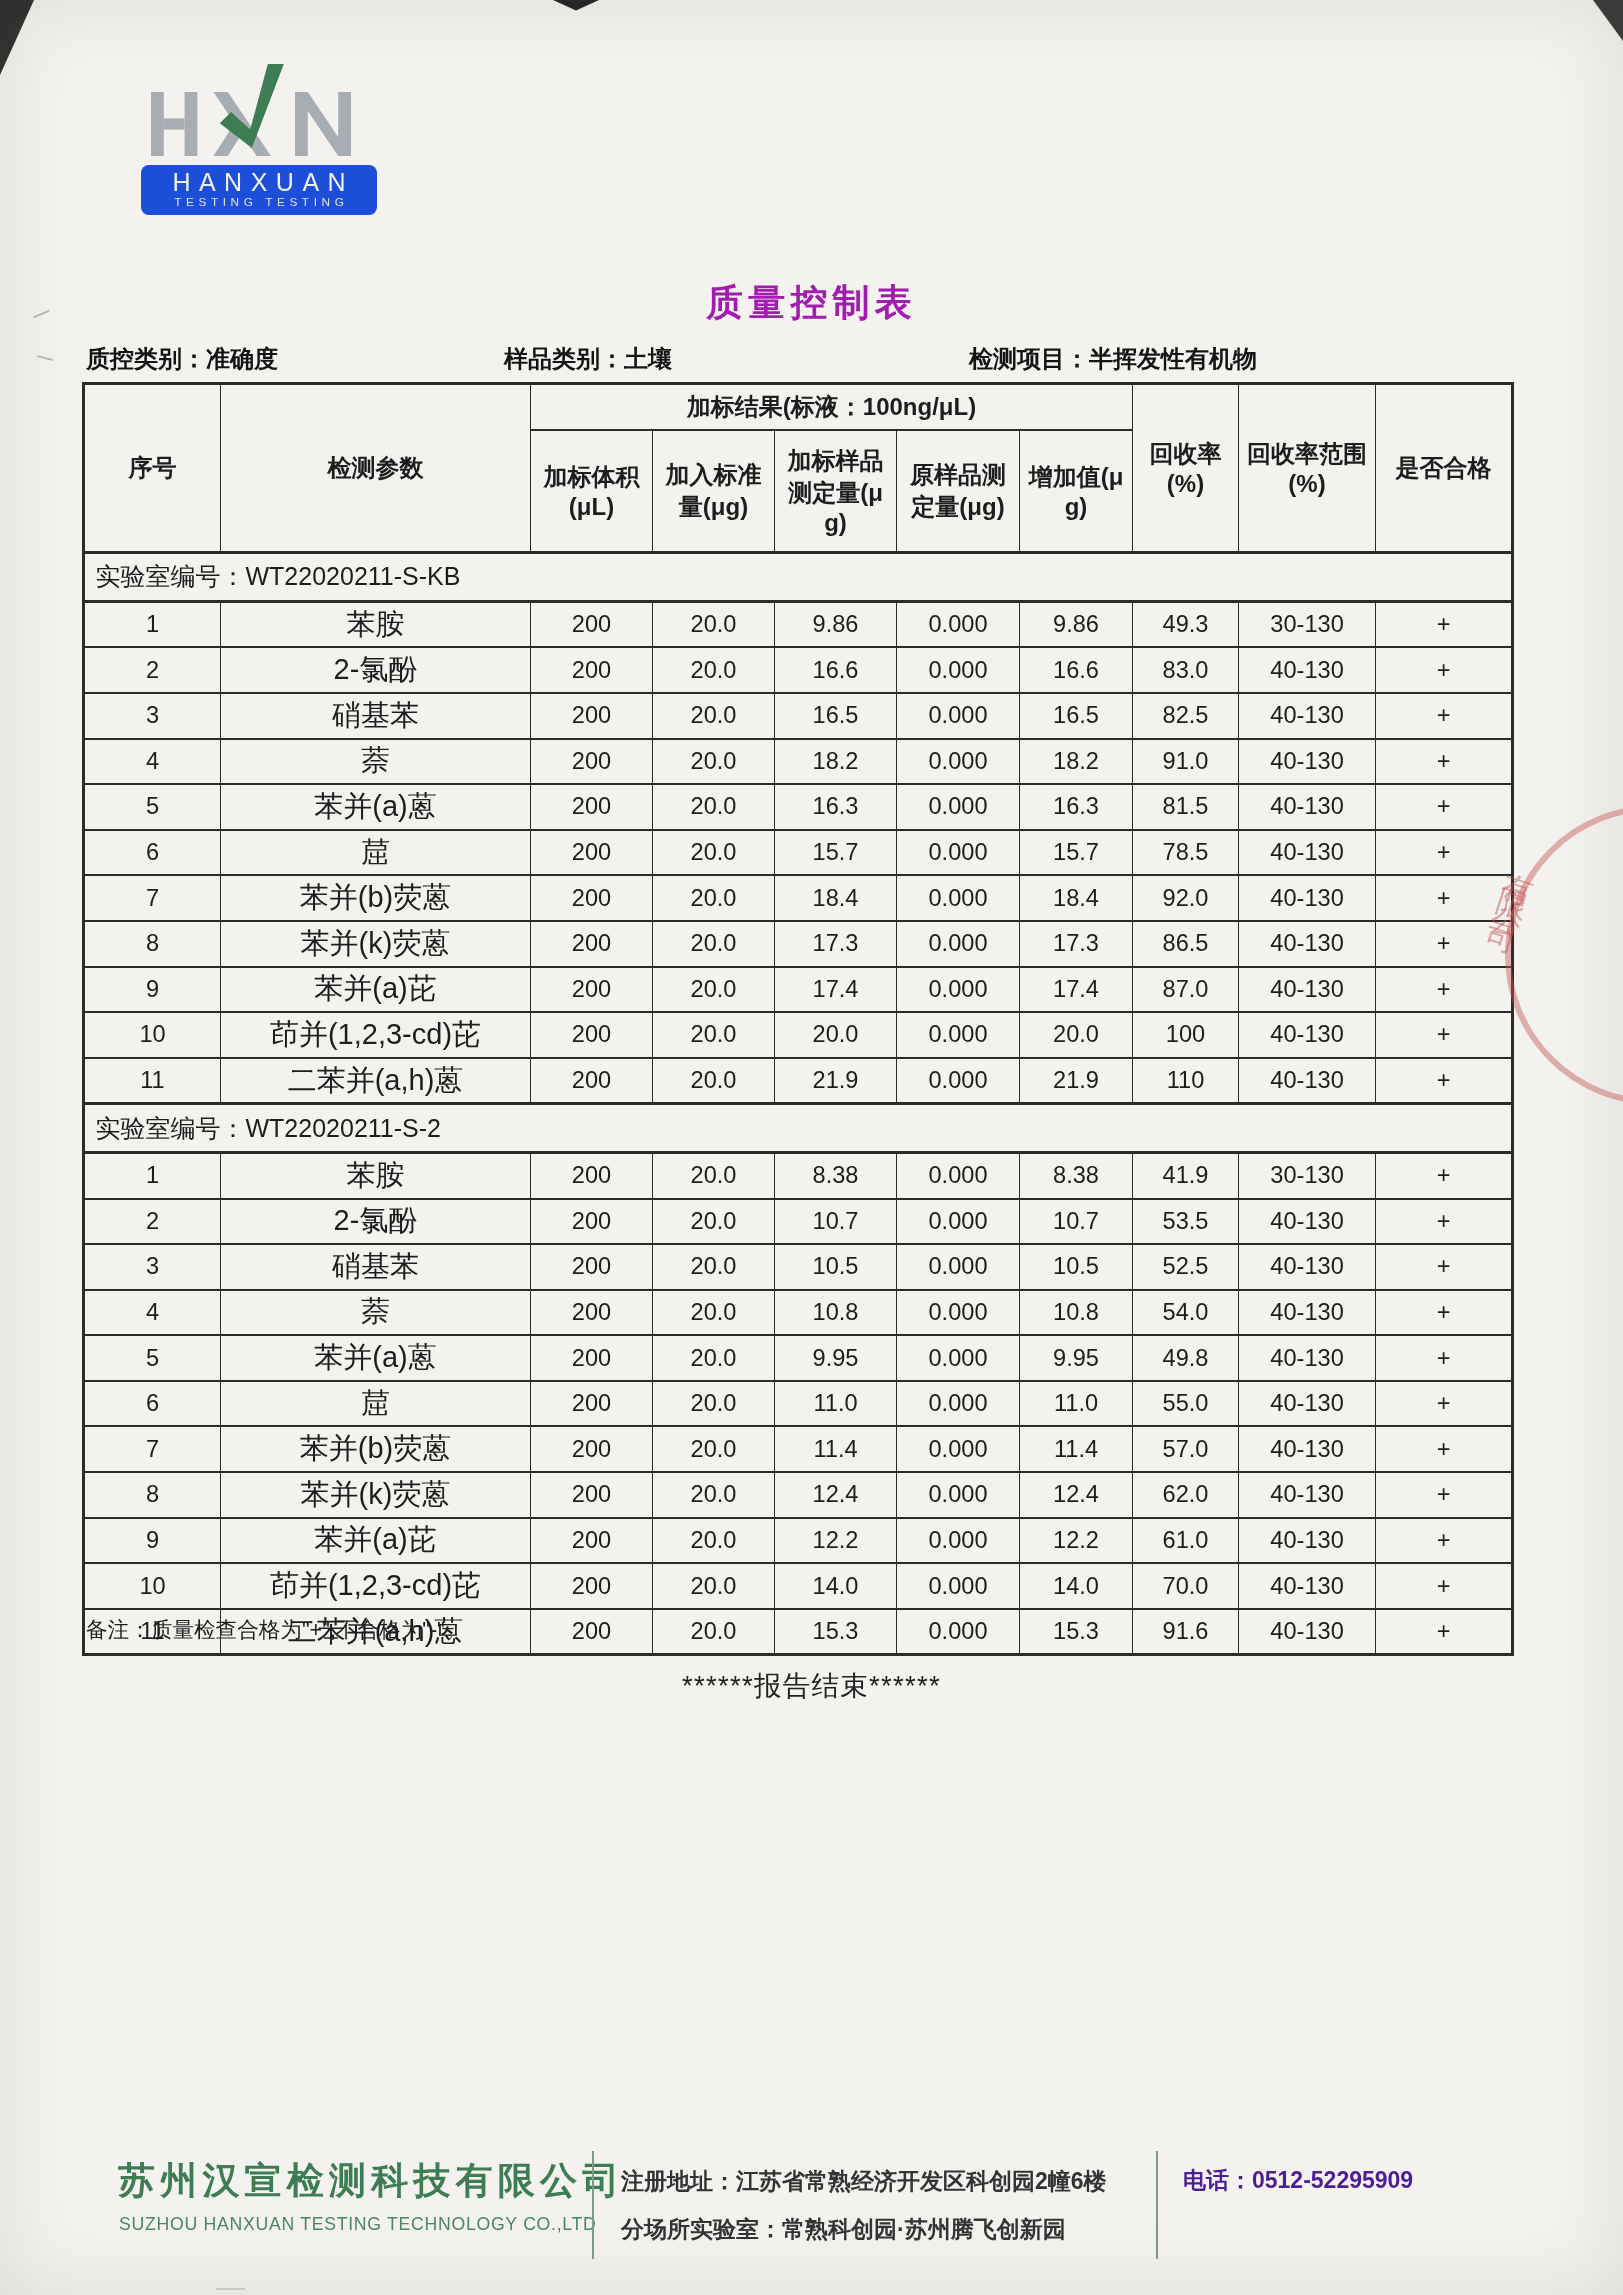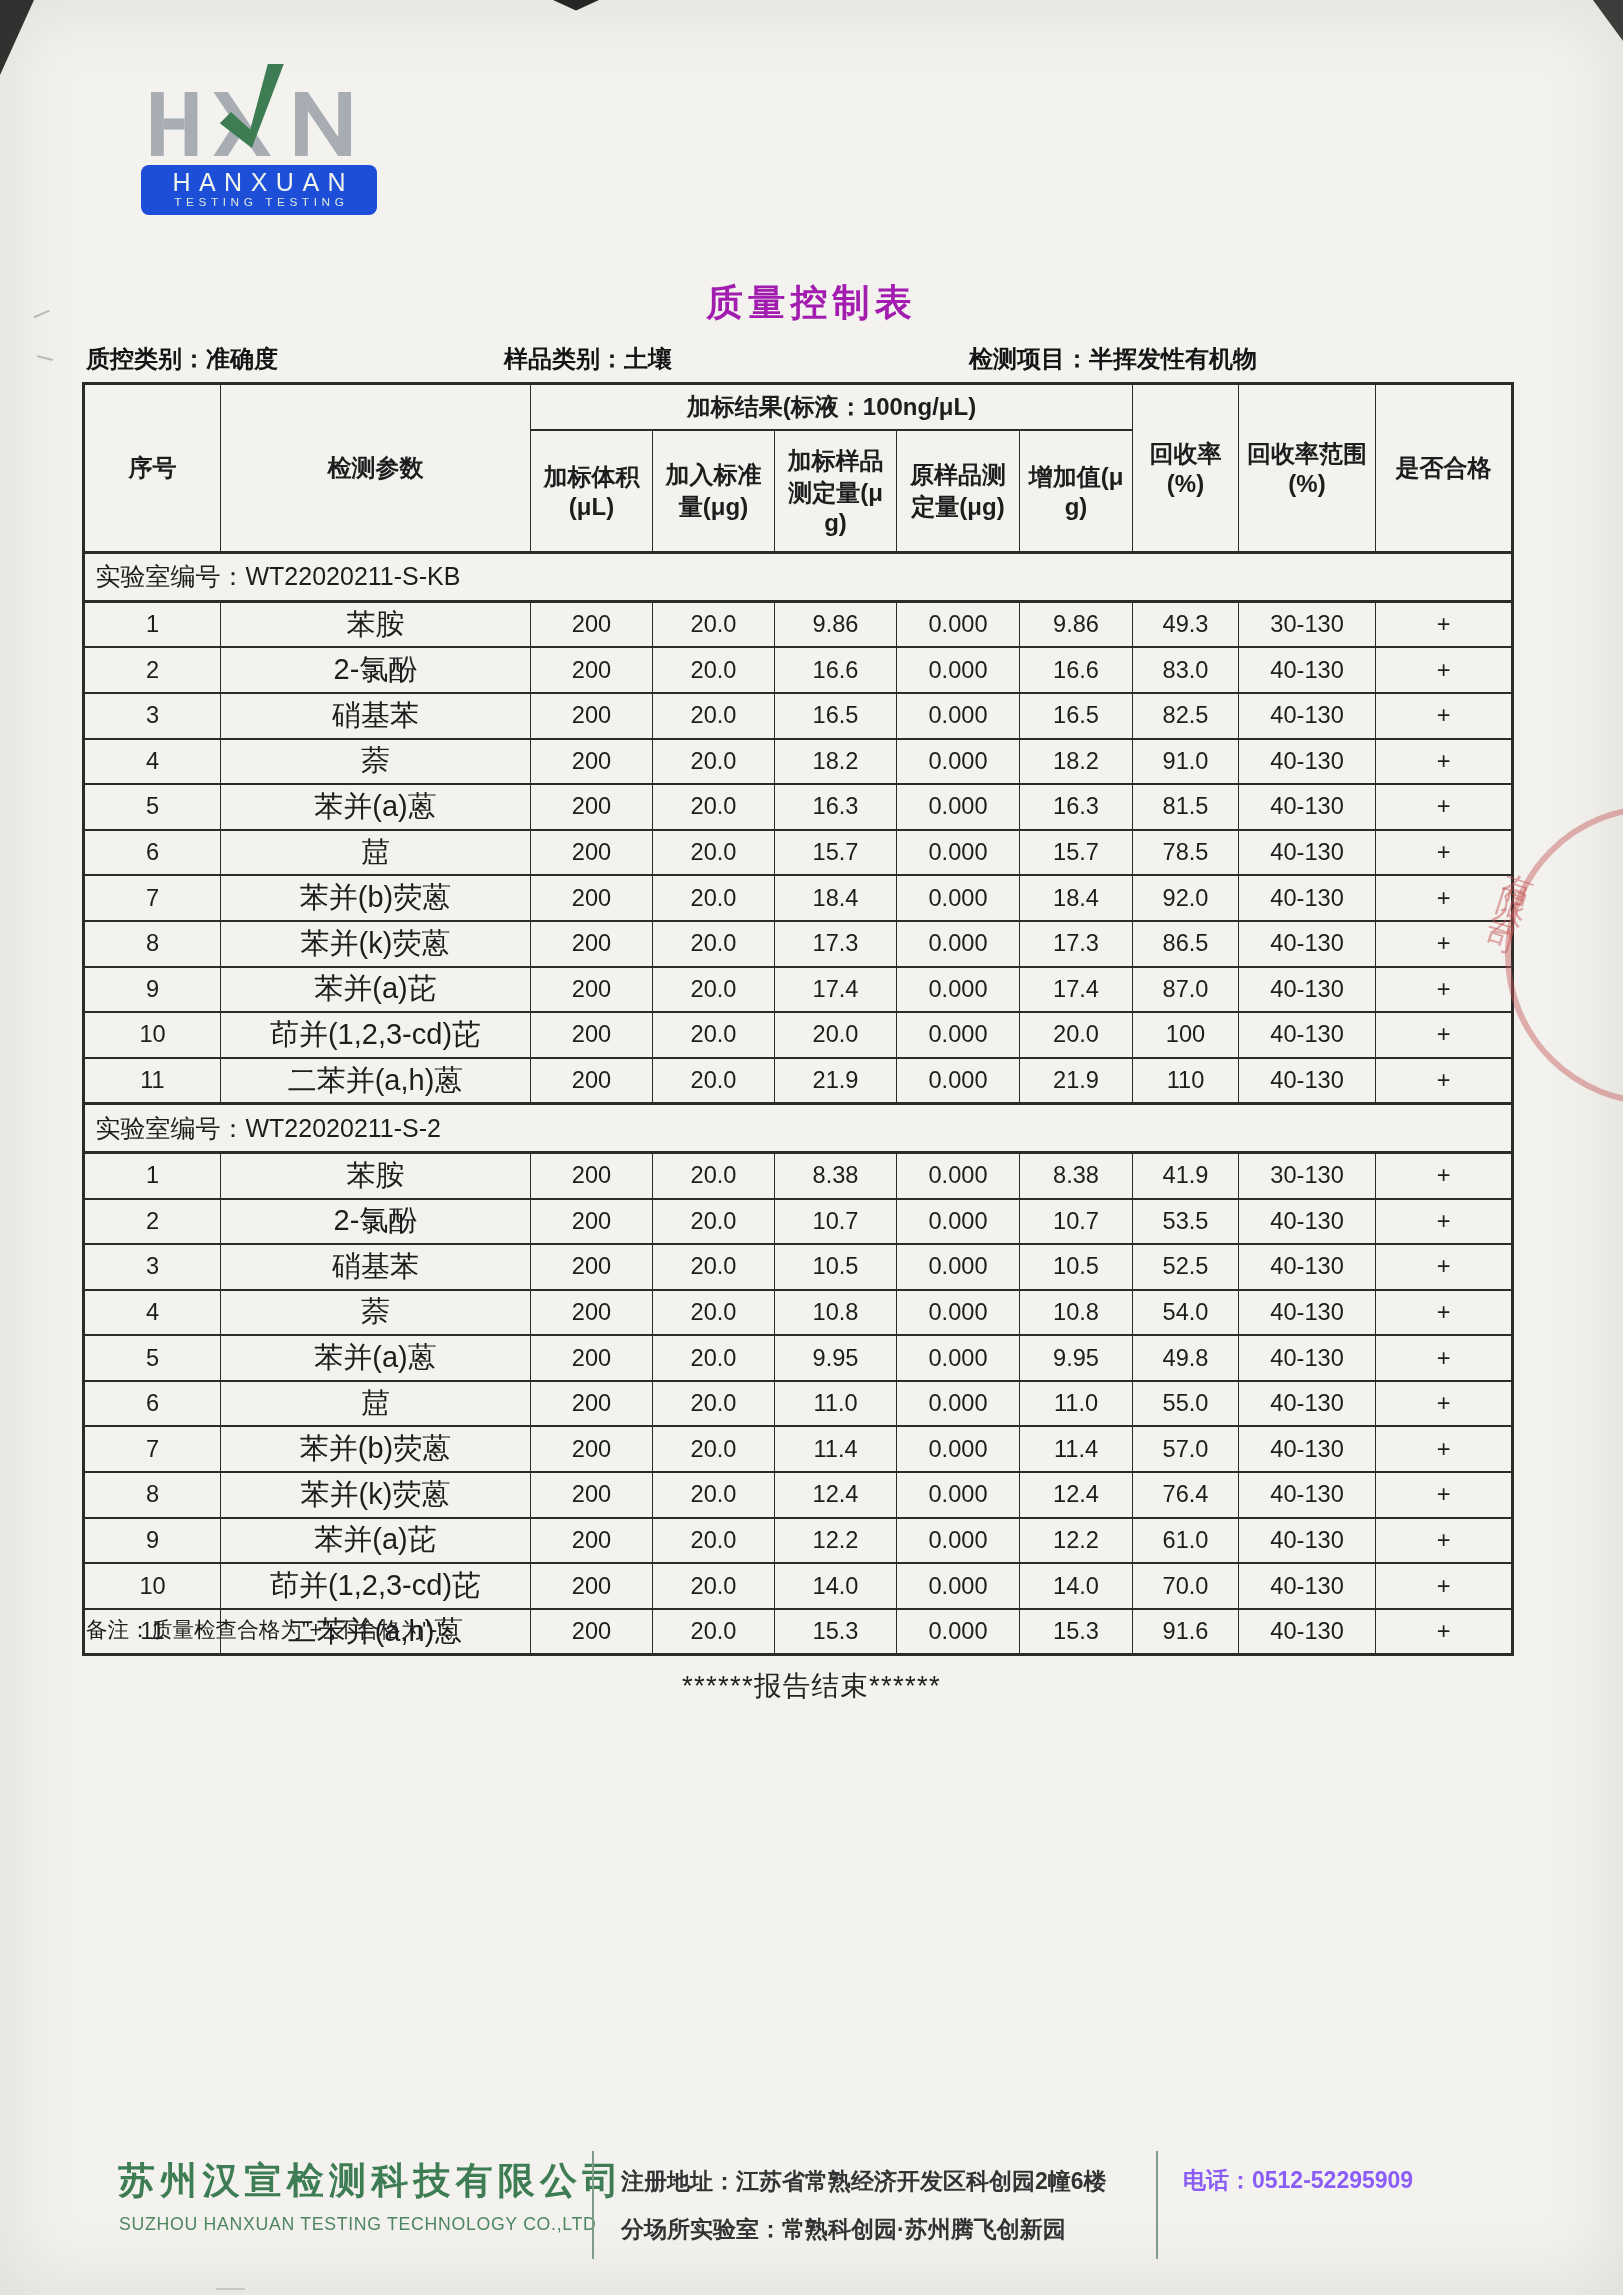--- a/index.html
+++ b/index.html
@@ -388,7 +388,7 @@
             <td>12.4</td>
             <td>0.000</td>
             <td>12.4</td>
-            <td>76.4</td>
+            <td>62.0</td>
             <td>40-130</td>
             <td>+</td>
           </tr>

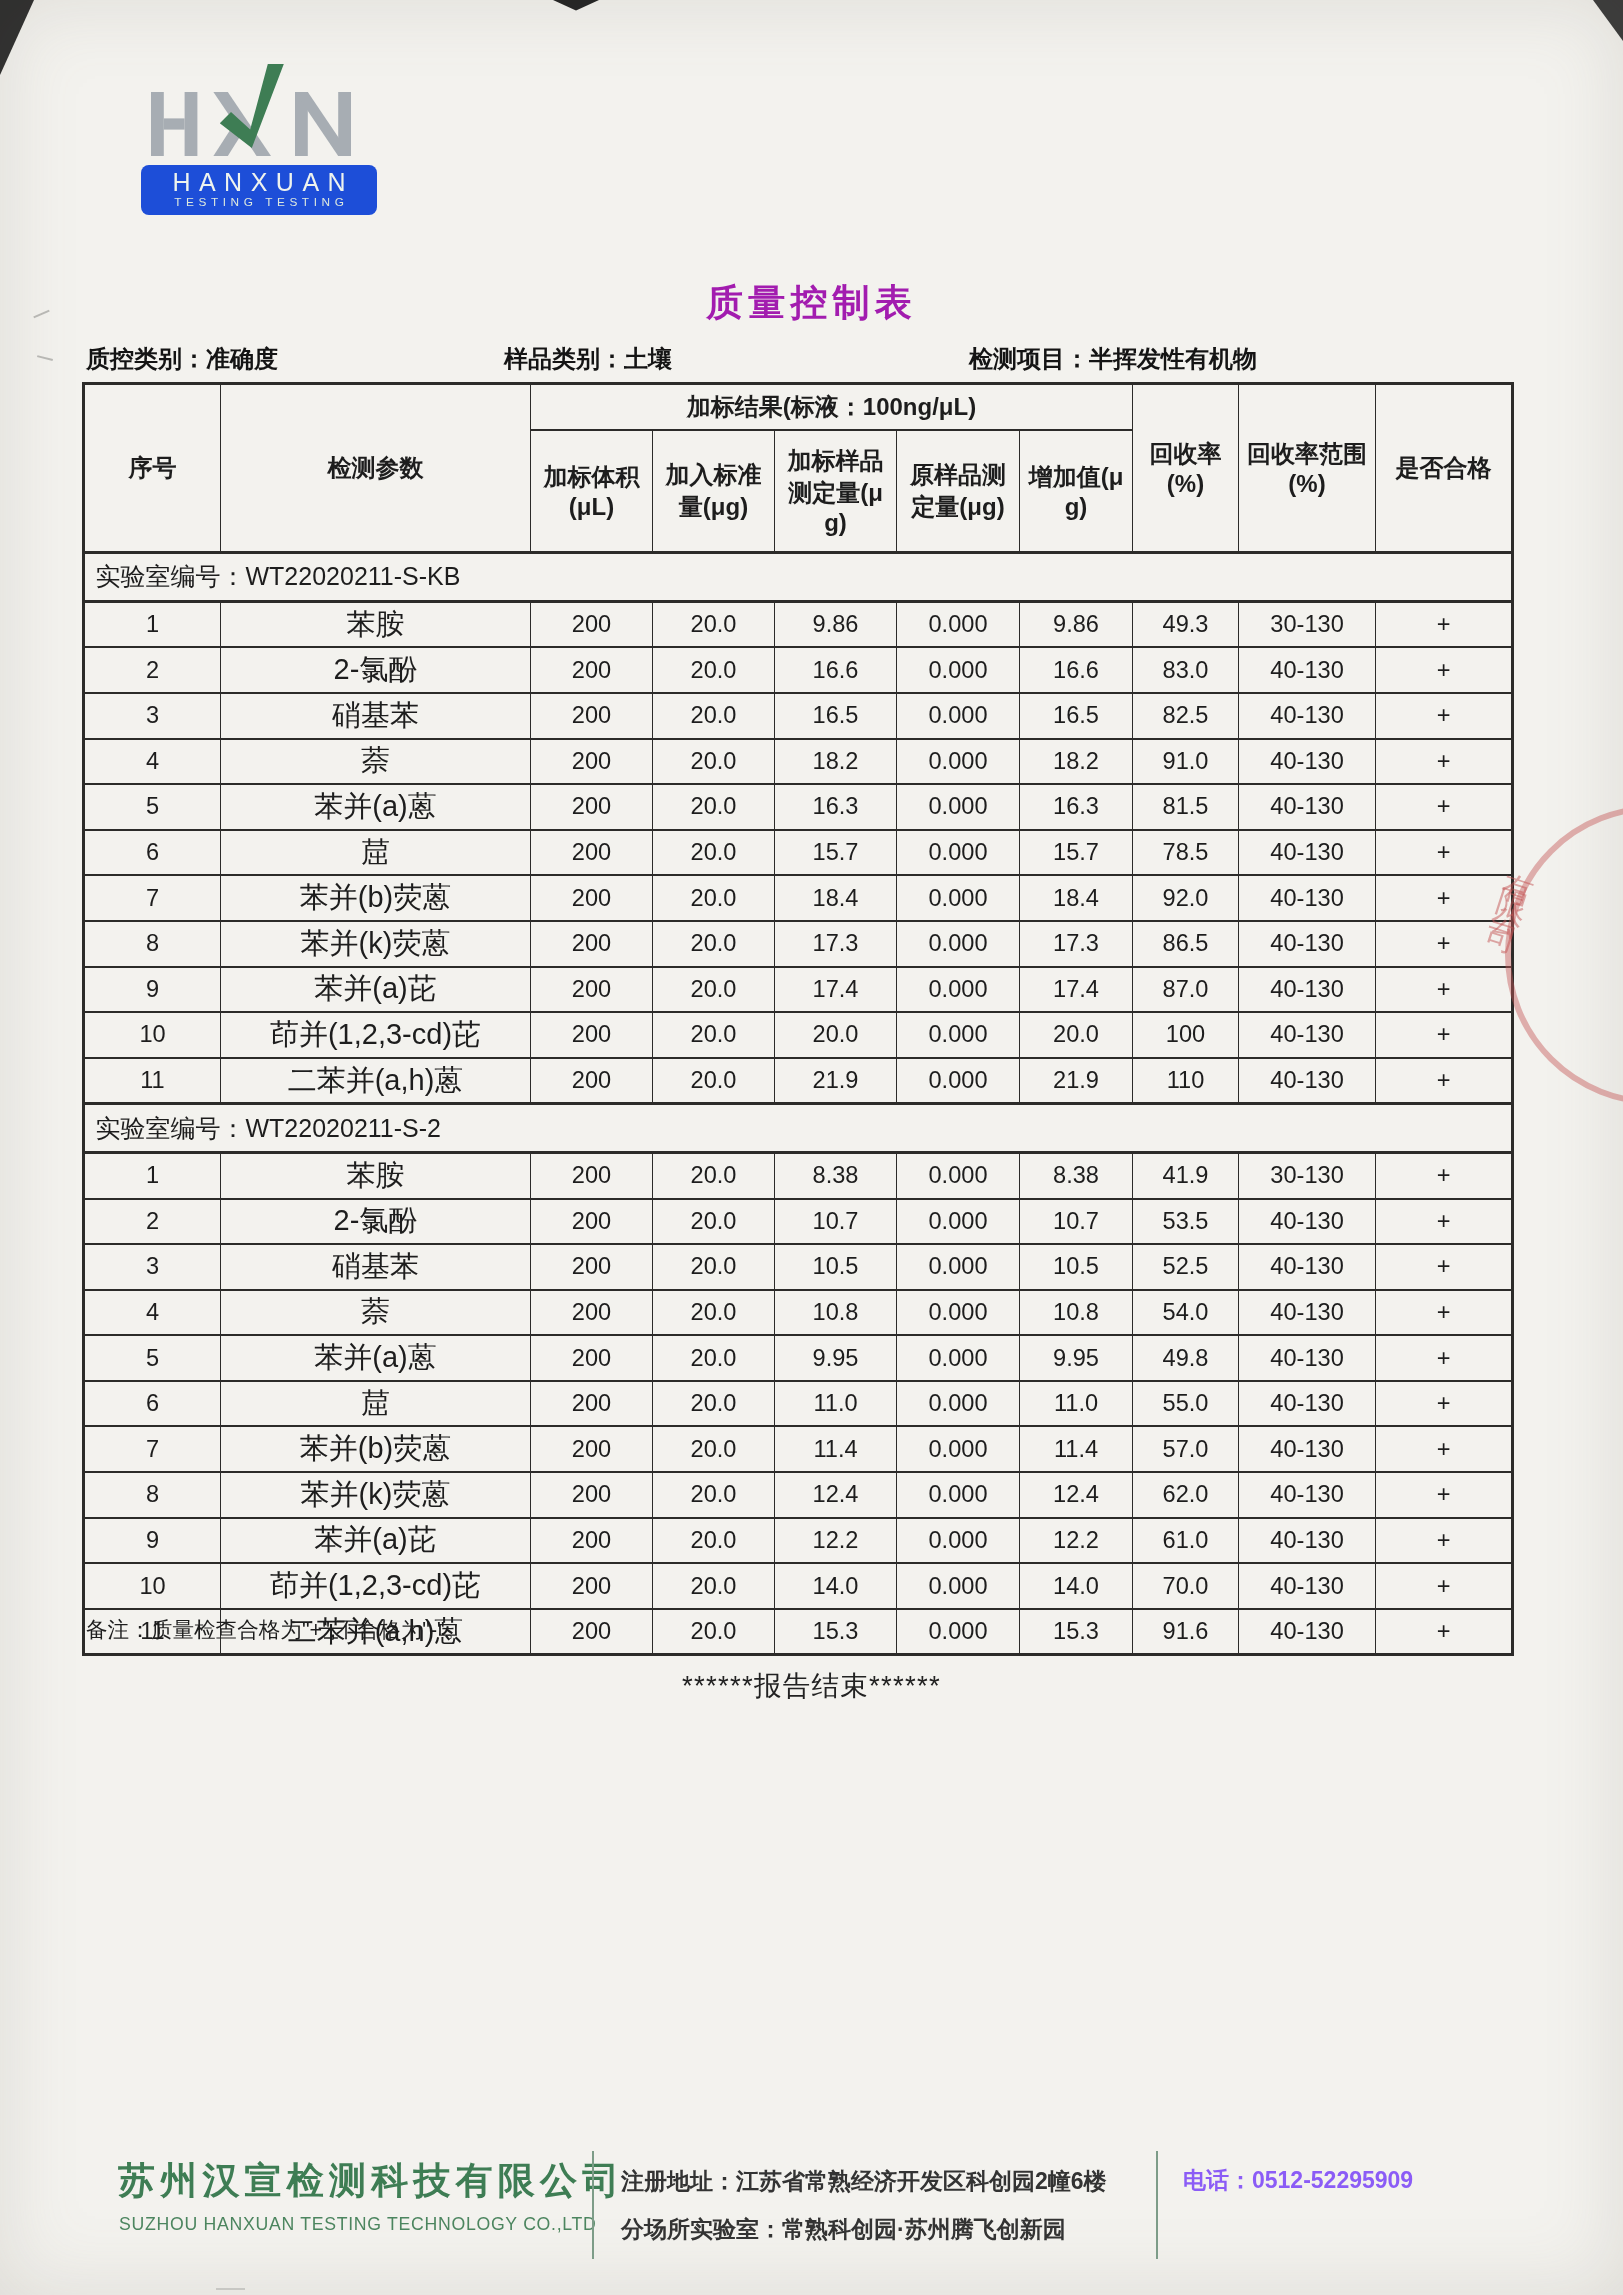--- a/index.html
+++ b/index.html
@@ -70,7 +70,7 @@
   .footer-mid { position:absolute; left:621px; top:2157px; width:524px;
     font-size:23px; font-weight:bold; color:#333; line-height:48px; white-space:nowrap;}
   .footer-right { position:absolute; left:1183px; top:2157px; width:406px;
-    font-size:23px; font-weight:bold; color:#8b5cf6; line-height:47px; white-space:nowrap;}
+    font-size:23px; font-weight:bold; color:#4c1d95; line-height:47px; white-space:nowrap;}
   
   .art { position:absolute; background:#111; }
   .art-tl { left:0; top:0; width:34px; height:75px; clip-path:polygon(0 0,100% 0,0 100%); opacity:.85;}

